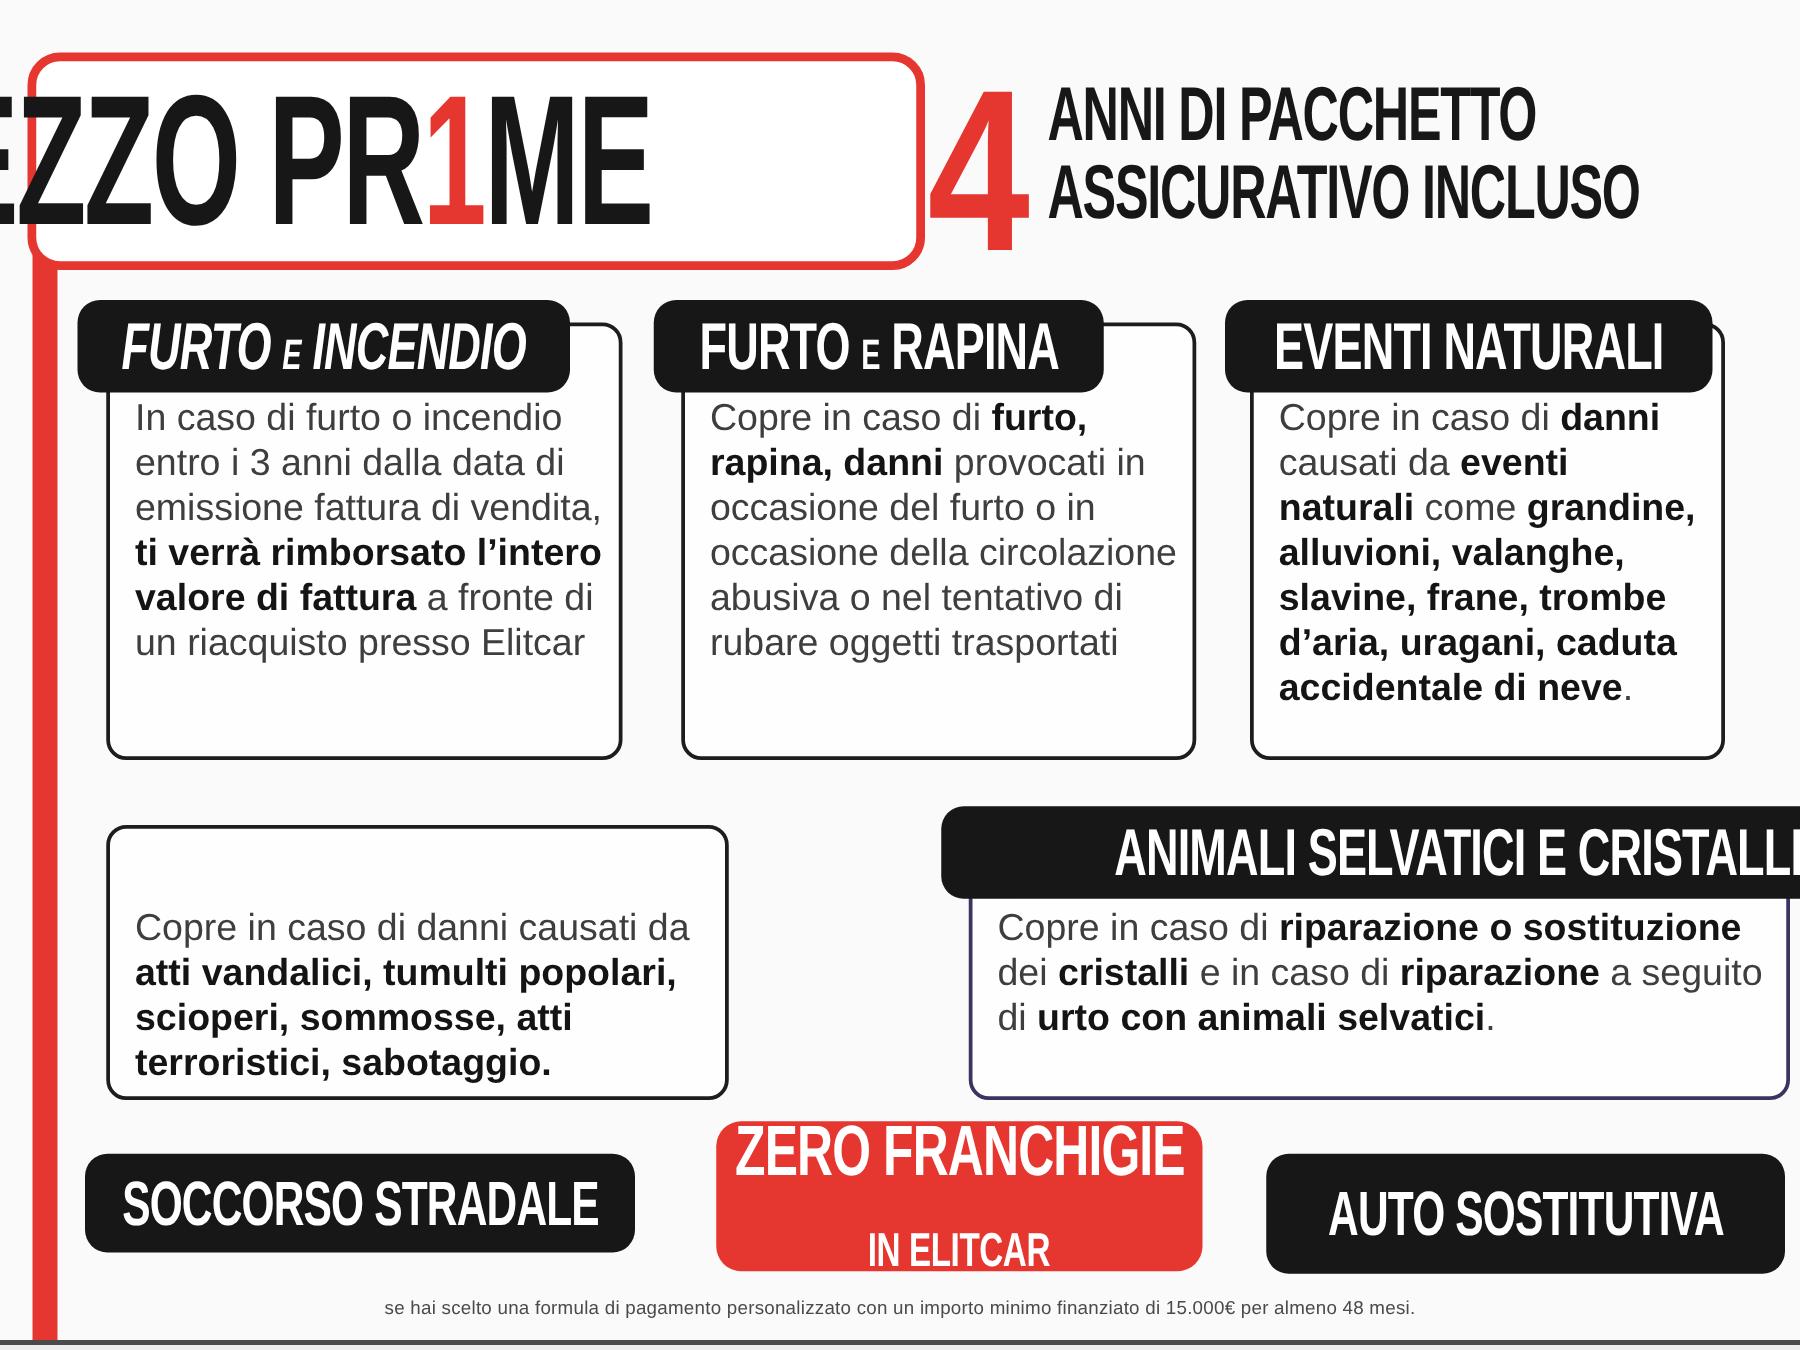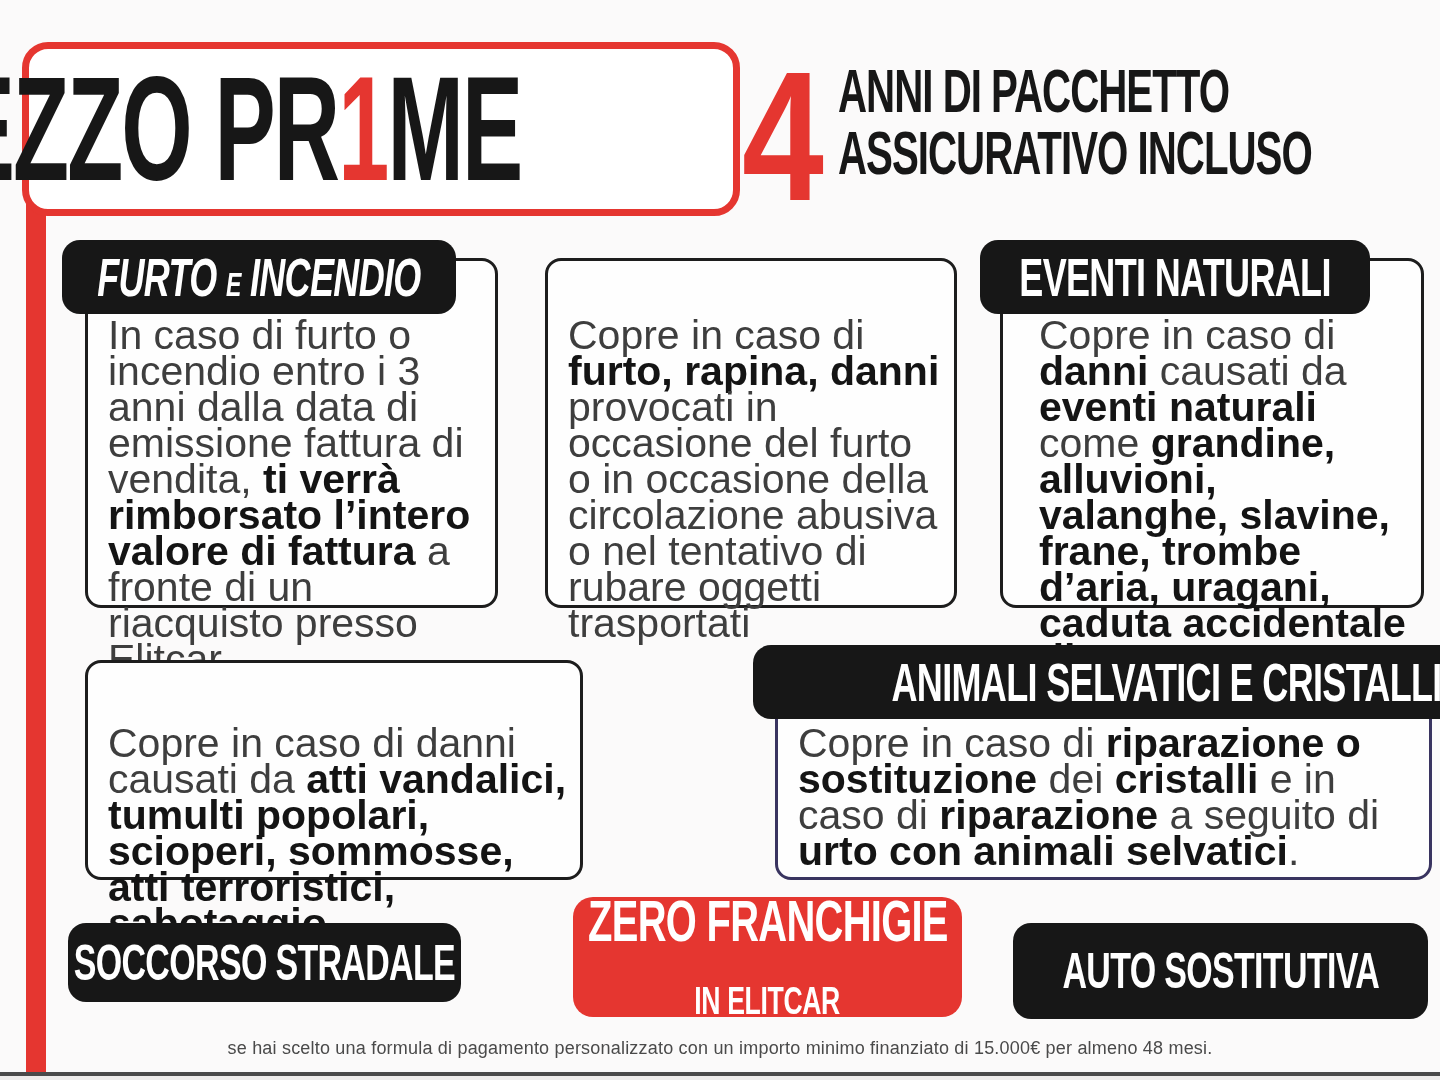--- a/index.html
+++ b/index.html
@@ -64,6 +64,9 @@
   <div class="card-body" style="left:545px;top:258px;width:412px;height:350px;padding:56px 12px 0 20px;">
     <p><span>Copre in caso di </span><span class="seg-b">furto, rapina, danni</span><span> provocati in occasione del furto o in occasione della circolazione abusiva o nel tentativo di rubare oggetti trasportati</span></p>
   </div>
+  <div class="pill" style="left:523px;top:240px;width:360px;height:74px;">
+    <span class="cond pill-text"><span>FURTO </span><span class="seg-small">E</span><span> RAPINA</span></span>
+  </div>
 
   <div class="card-body" style="left:1000px;top:258px;width:424px;height:350px;padding:56px 12px 0 36px;">
     <p><span>Copre in caso di </span><span class="seg-b">danni</span><span> causati da </span><span class="seg-b">eventi naturali</span><span> come </span><span class="seg-b">grandine, alluvioni, valanghe, slavine, frane, trombe d’aria, uragani, caduta accidentale di neve</span><span>.</span></p>

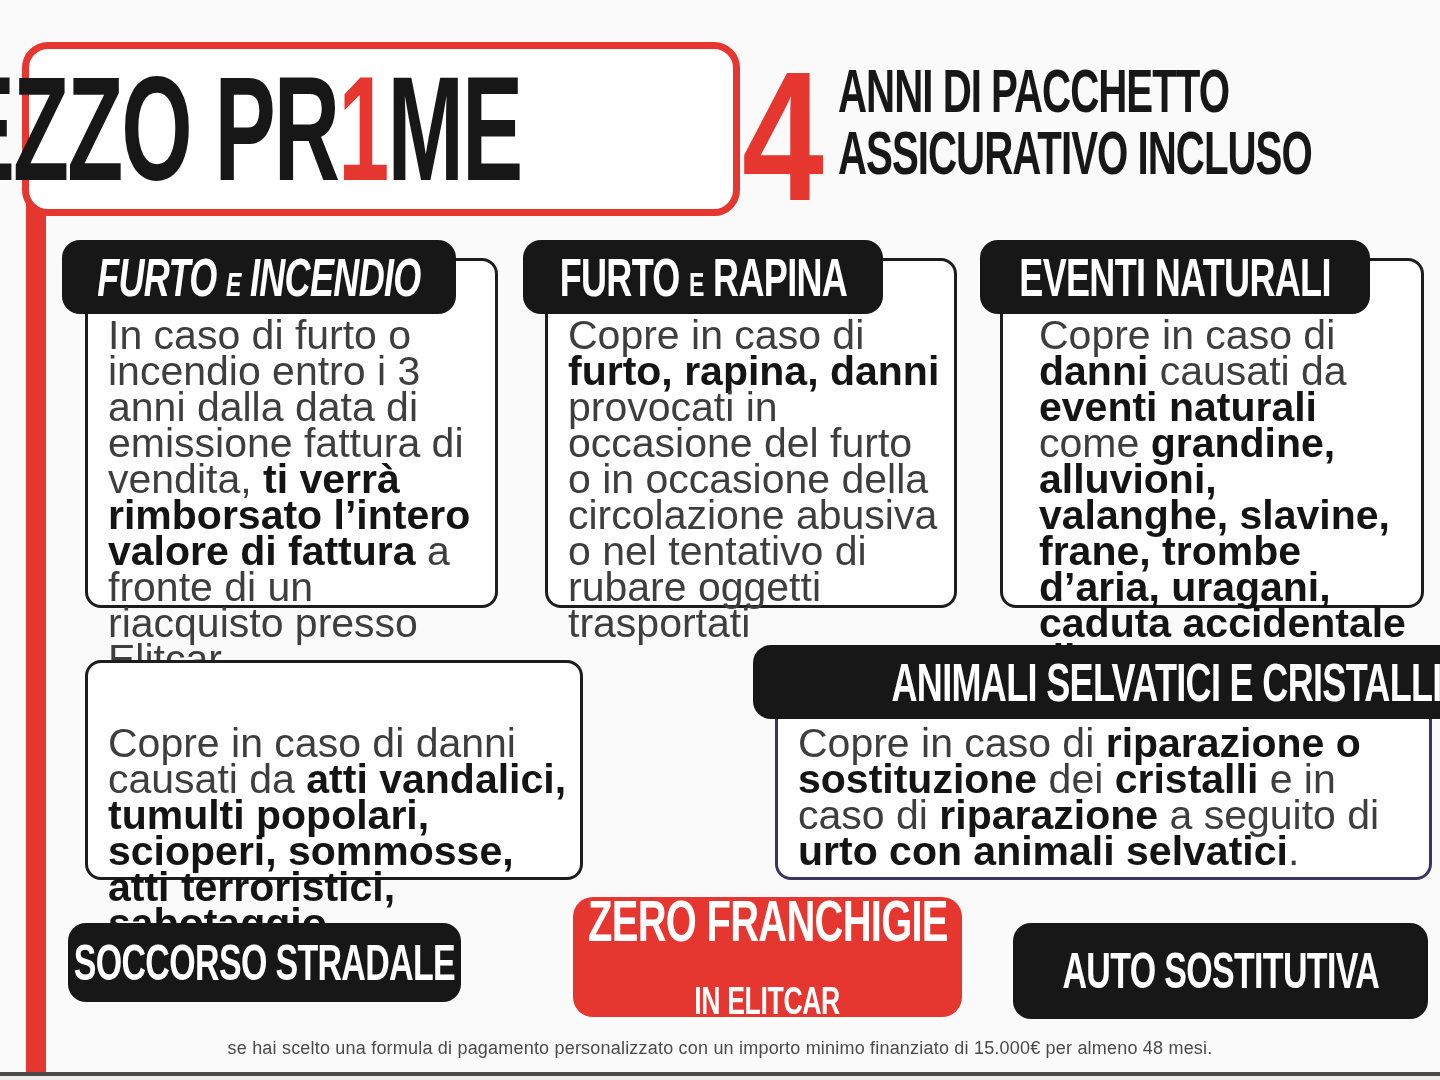--- a/index.html
+++ b/index.html
@@ -19,7 +19,7 @@
 
   
   .card-body{position:absolute;background:#fefefe;border:3px solid #1d1d1d;border-radius:16px;box-sizing:border-box;z-index:2;}
-  .card-body p{margin:0;font-size:41px;line-height:36px;color:#3e3e3e;font-weight:400;}
+  .card-body p{margin:0;font-size:30px;line-height:36px;color:#3e3e3e;font-weight:400;}
   .card-body.navy{border-color:var(--navy);}
   .pill{position:absolute;background:var(--black);border-radius:18px;display:flex;align-items:center;justify-content:center;z-index:4;}
   .pill-text{color:#fff;font-size:53px;letter-spacing:-1px;--sx:0.68;line-height:1;}

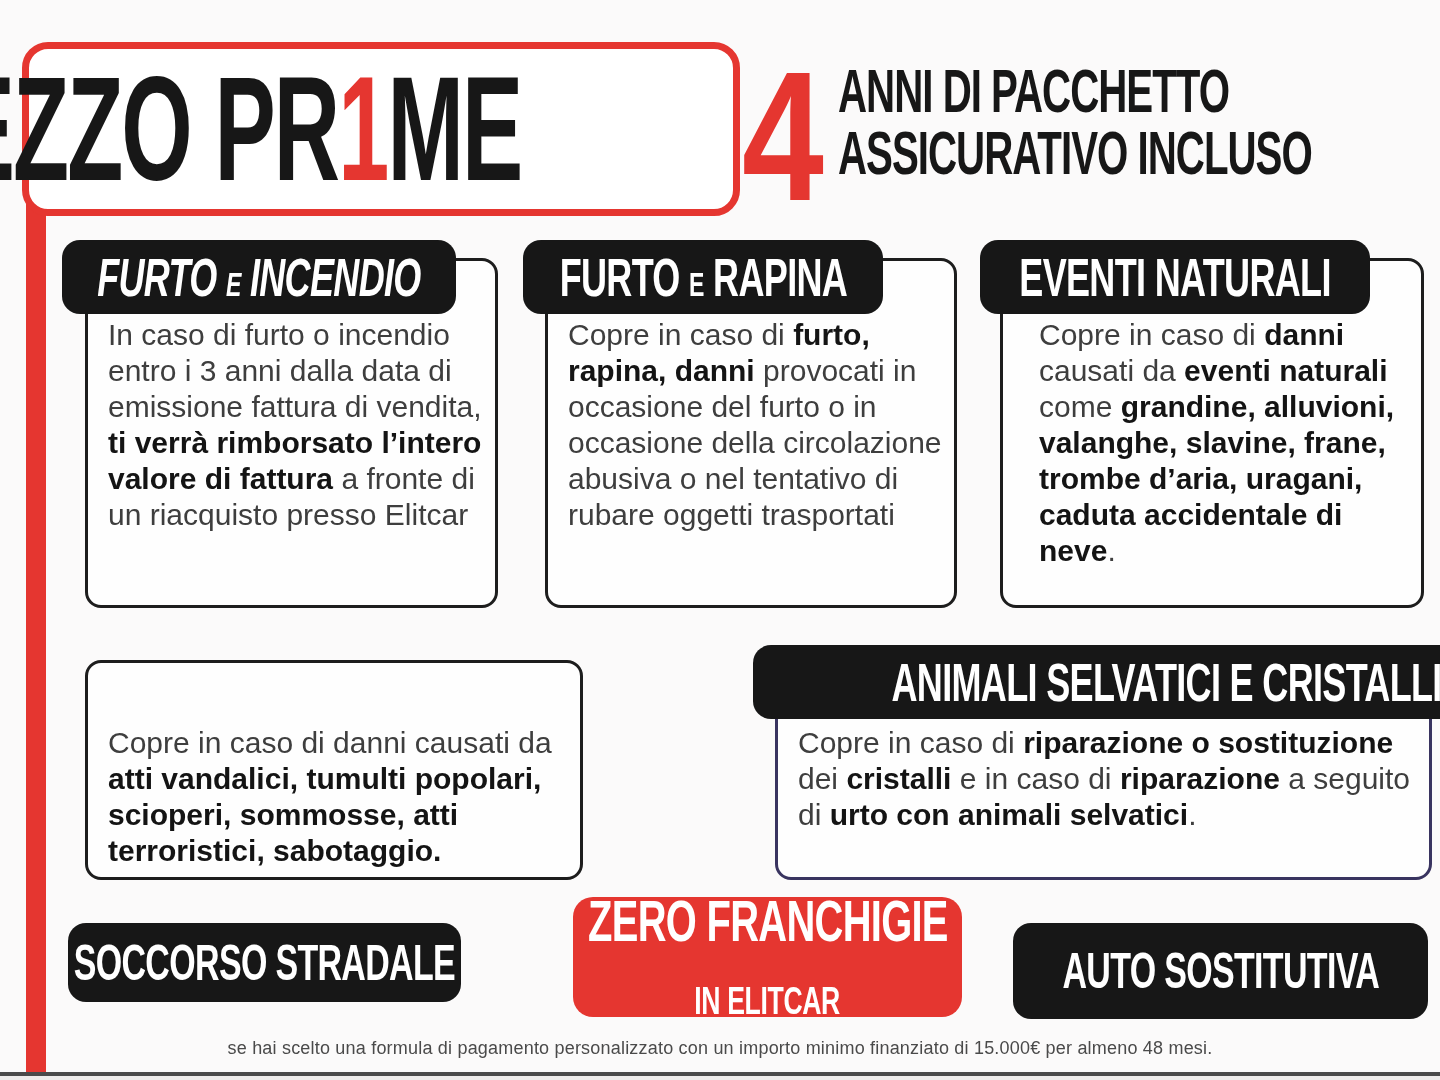--- a/index.html
+++ b/index.html
@@ -68,7 +68,7 @@
     <span class="cond pill-text"><span>FURTO </span><span class="seg-small">E</span><span> RAPINA</span></span>
   </div>
 
-  <div class="card-body" style="left:1000px;top:258px;width:424px;height:350px;padding:56px 12px 0 36px;">
+  <div class="card-body" style="left:1000px;top:258px;width:380px;height:350px;padding:56px 12px 0 20px;">
     <p><span>Copre in caso di </span><span class="seg-b">danni</span><span> causati da </span><span class="seg-b">eventi naturali</span><span> come </span><span class="seg-b">grandine, alluvioni, valanghe, slavine, frane, trombe d’aria, uragani, caduta accidentale di neve</span><span>.</span></p>
   </div>
   <div class="pill" style="left:980px;top:240px;width:390px;height:74px;">

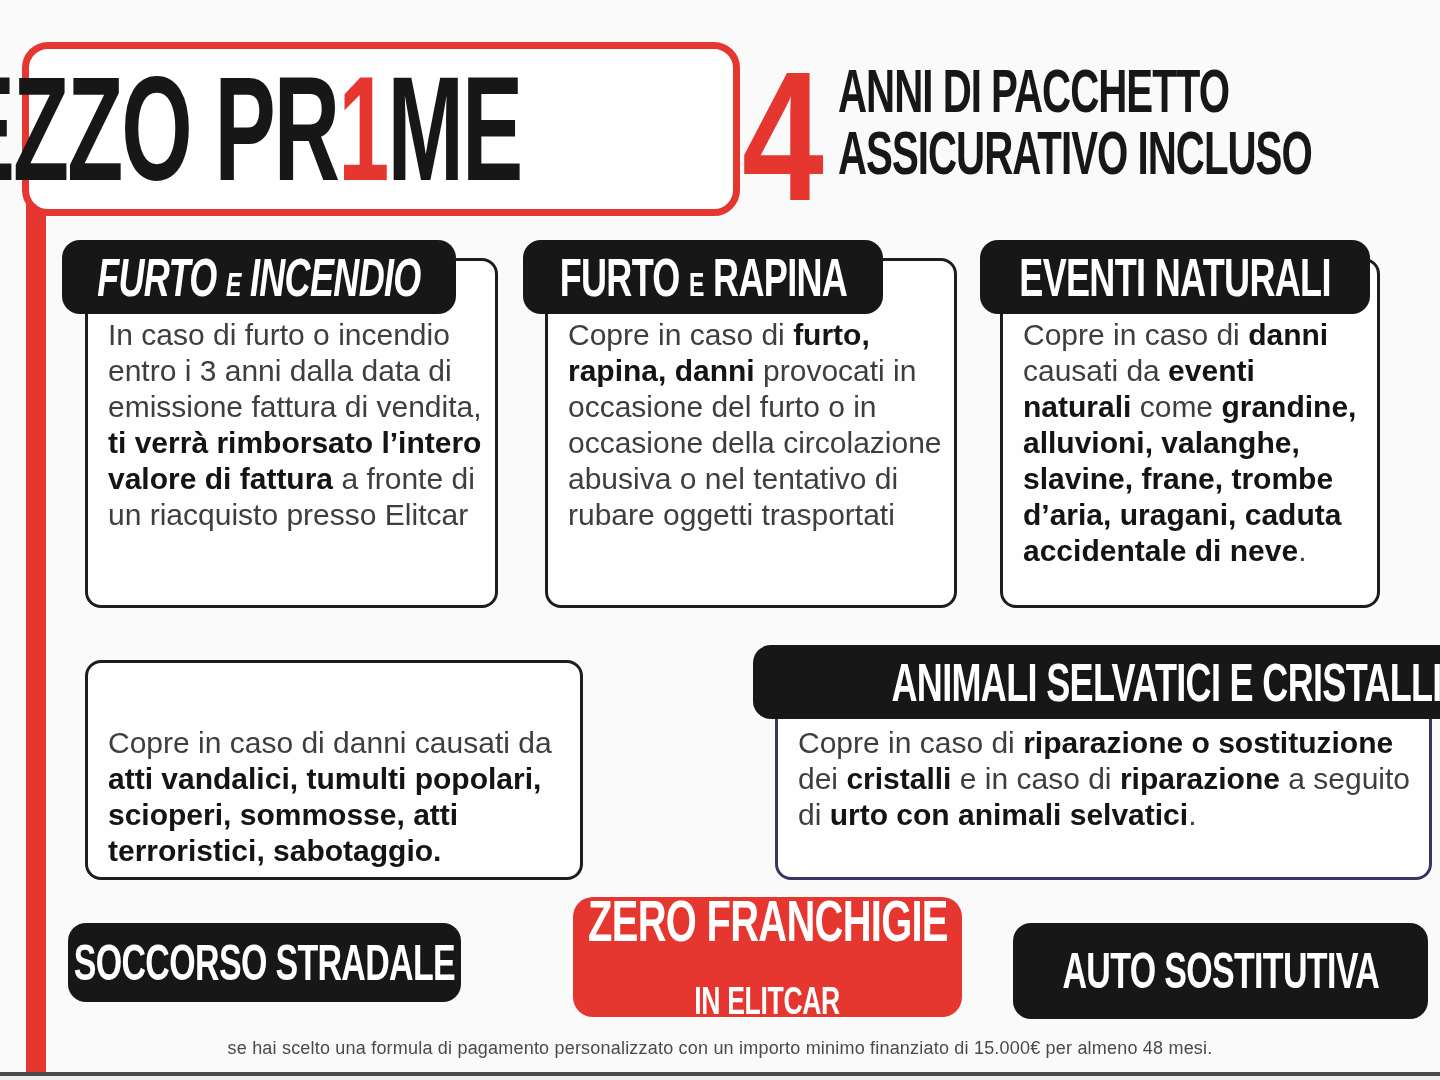--- a/index.html
+++ b/index.html
@@ -86,7 +86,7 @@
     <span class="cond pill-text"><span>ANIMALI SELVATICI E CRISTALLI</span></span>
   </div>
 
-  <div class="badge" style="left:68px;top:923px;width:393px;height:79px;">
+  <div class="badge" style="left:68px;top:923px;width:440px;height:79px;">
     <span class="cond pill-text" style="font-size:50px;">SOCCORSO STRADALE</span>
   </div>
 

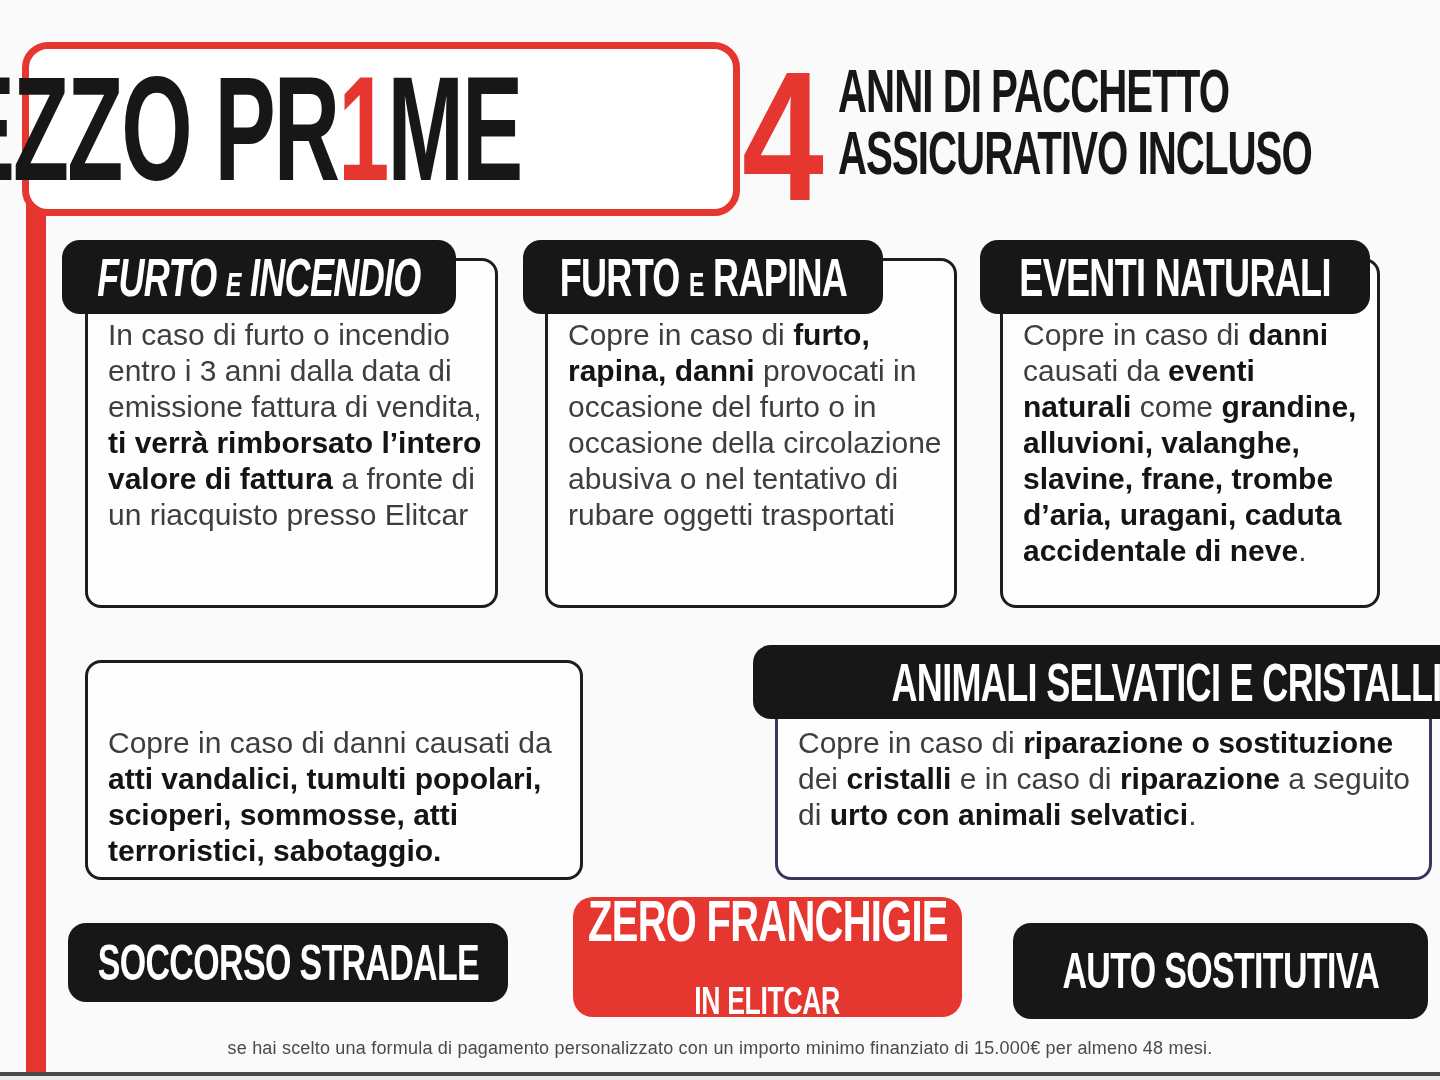--- a/index.html
+++ b/index.html
@@ -34,7 +34,7 @@
   .badge-red .line1{color:#fff;font-size:57px;line-height:56px;--sx:0.7;letter-spacing:-1px;}
   .badge-red .line2{color:#fff;font-size:38px;line-height:40px;--sx:0.7;letter-spacing:-0.5px;}
 
-  .footer-note{position:absolute;left:0;top:1038px;width:1440px;text-align:center;font-size:18px;color:#4a4a4a;letter-spacing:0.2px;}
+  .footer-note{position:absolute;left:0;top:1038px;width:1440px;text-align:center;font-size:15px;color:#4a4a4a;letter-spacing:0.2px;}
   .bottom-line{position:absolute;left:0;top:1072px;width:1440px;height:4px;background:#4a4a4a;z-index:5;}
   .bottom-strip{position:absolute;left:0;top:1076px;width:1440px;height:4px;background:#eeeceb;z-index:5;}
 </style>

